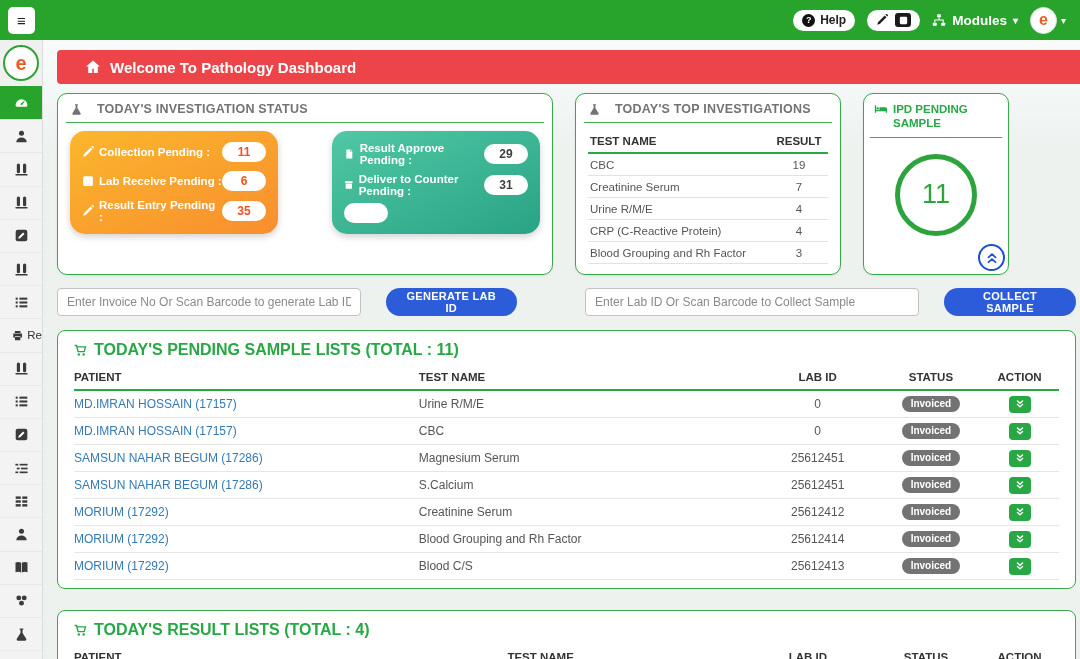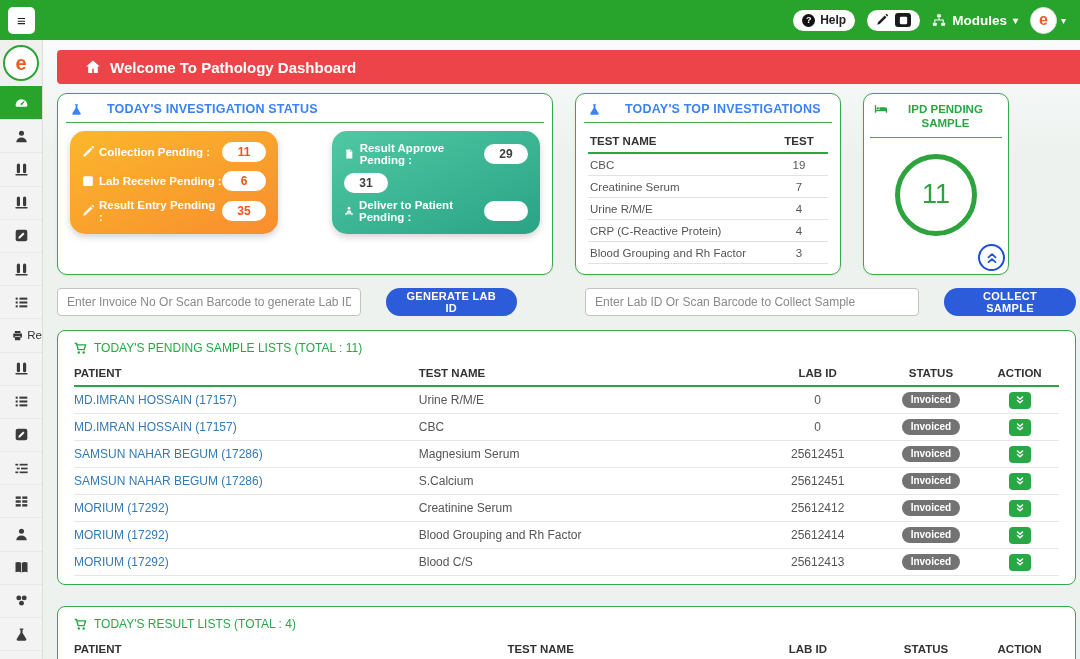--- a/index.html
+++ b/index.html
@@ -57,8 +57,8 @@
   .cards-row { display:flex; gap:22px; margin:9px 4px 0 14px; align-items:stretch; }
   .card { background:#fff; border:1px solid #38a84c; border-radius:10px; padding:8px 12px 10px;
           box-shadow:0 1px 3px rgba(0,0,0,.06); }
-  .card-title { color:#3b82f6; font-size:12.5px; font-weight:bold; display:flex; align-items:center;
-                gap:24px; letter-spacing:.2px; }
+  .card-title { color:#737373; font-size:12.5px; font-weight:bold; display:flex; align-items:center;
+                gap:14px; letter-spacing:.2px; }
   .card-title .ic { width:13px; height:13px; flex:none; }
   .card-hr { border-bottom:1px solid #3fae55; margin:6px -4px 8px; }
   .card1 { width:496px; }

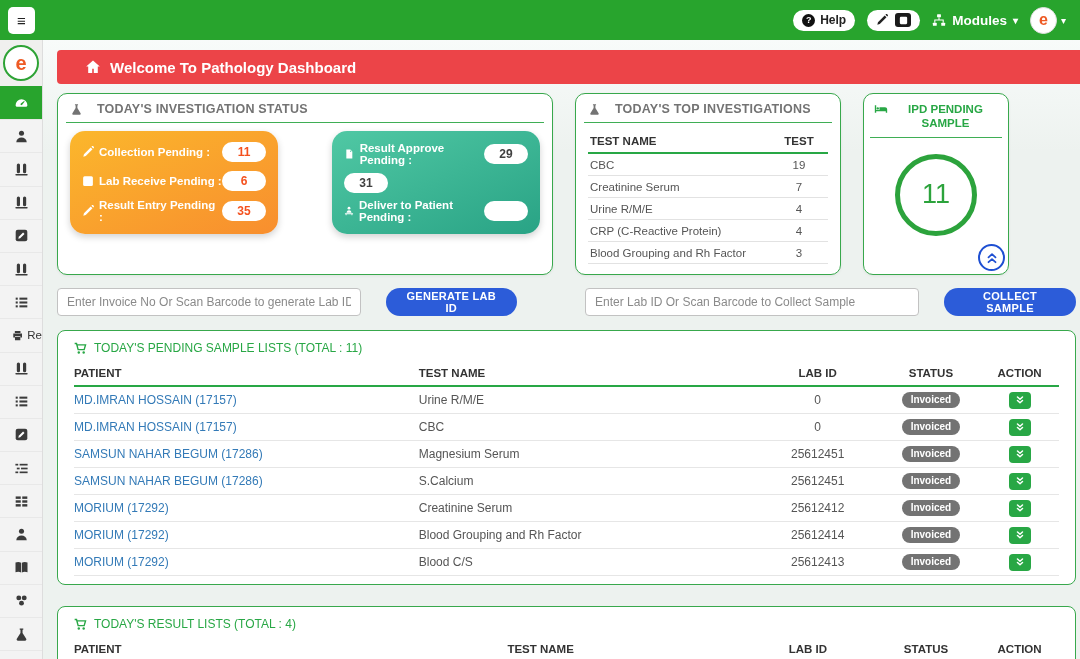--- a/index.html
+++ b/index.html
@@ -63,7 +63,7 @@
   .card-hr { border-bottom:1px solid #3fae55; margin:6px -4px 8px; }
   .card1 { width:496px; }
   .card2 { width:266px; }
-  .card3 { width:146px; position:relative; padding:8px 10px;text-align:center; }
+  .card3 { width:146px; position:relative; padding:8px 10px; }
 
   .panels { display:flex; gap:13px; }
   .status-panel { flex:1; border-radius:15px; padding:11px 12px; height:103px; display:flex;

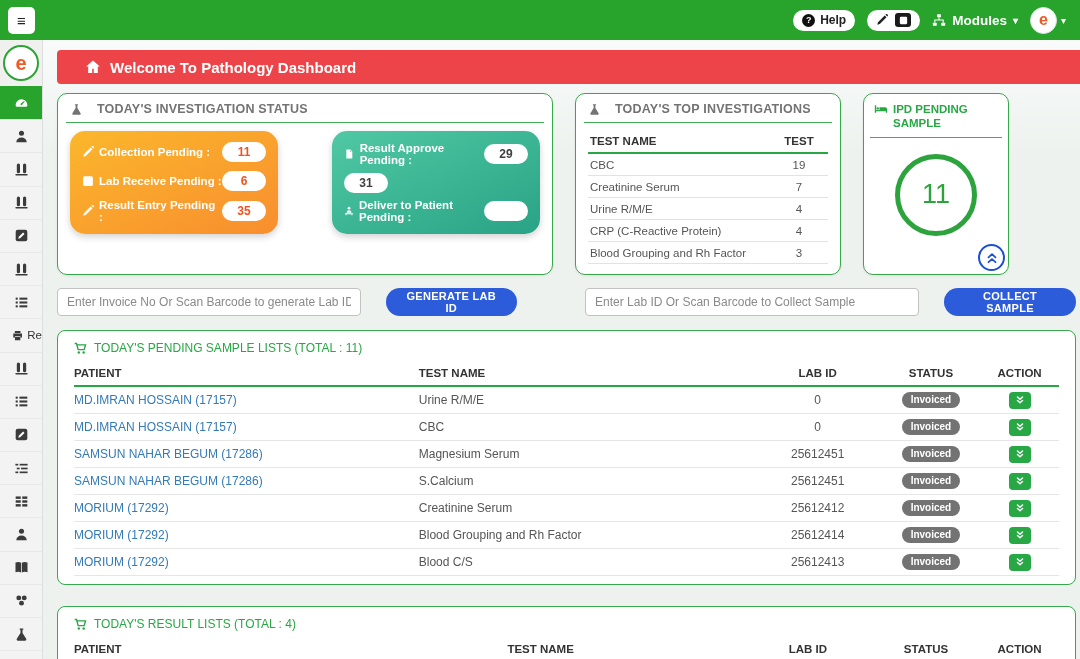--- a/index.html
+++ b/index.html
@@ -452,7 +452,7 @@
         <thead>
           <tr>
             <th>TEST NAME</th>
-            <th class="col-total">TEST</th>
+            <th class="col-total">RESULT</th>
           </tr>
         </thead>
         <tbody>

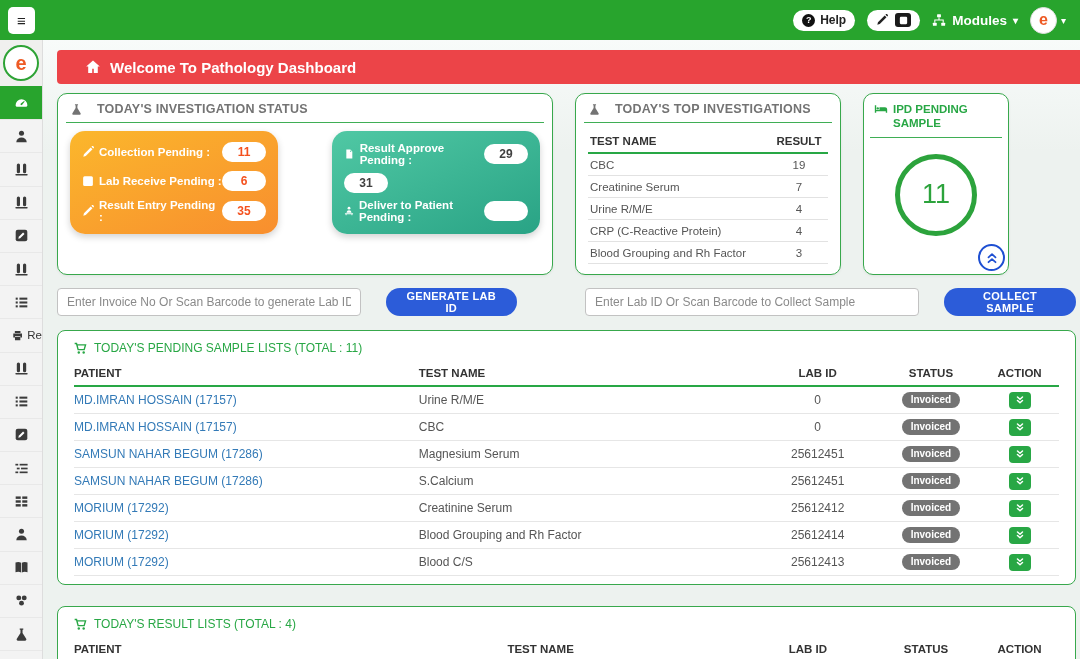--- a/index.html
+++ b/index.html
@@ -425,6 +425,12 @@
             <span class="num-badge">29</span>
           </div>
           <div class="status-row">
+            <span class="status-label">
+                <svg class="ic">
+                  <use href="#i-box"></use>
+                </svg>
+              <span>Deliver to Counter Pending :</span>
+              </span>
             <span class="num-badge">31</span>
           </div>
           <div class="status-row">

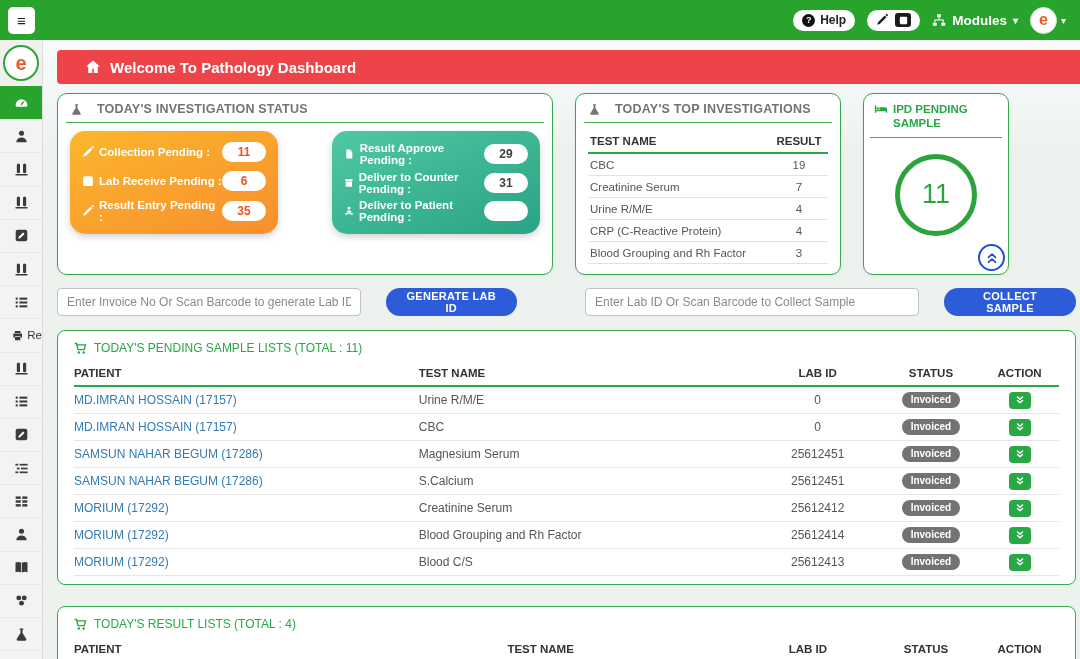--- a/index.html
+++ b/index.html
@@ -434,12 +434,6 @@
             <span class="num-badge">31</span>
           </div>
           <div class="status-row">
-            <span class="status-label">
-                <svg class="ic">
-                  <use href="#i-persondesk"></use>
-                </svg>
-              <span>Deliver to Patient Pending :</span>
-              </span>
             <span class="num-badge"></span>
           </div>
         </div>

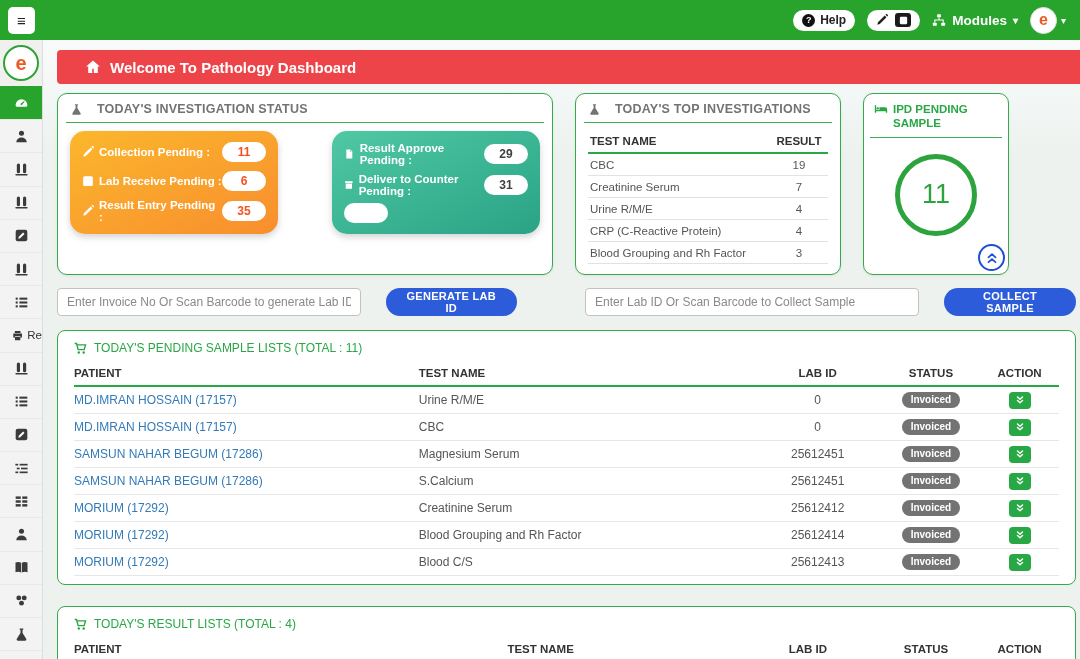--- a/index.html
+++ b/index.html
@@ -110,7 +110,7 @@
   .list-card { margin:14px 4px 0 14px; background:#fff; border:1px solid #38a84c; border-radius:8px;
                padding:7px 16px 8px; }
   .list-card.result { margin-top:21px; }
-  .list-title { color:#28a745; font-size:12px; font-weight:normal; display:flex; align-items:center;
+  .list-title { color:#28a745; font-size:16px; font-weight:bold; display:flex; align-items:center;
                 gap:7px; padding:3px 0 5px; }
   .list-title .ic { width:13px; height:13px; }
   .data-table th { text-align:left; font-size:11.5px; color:#333; padding:7px 0 6px;

